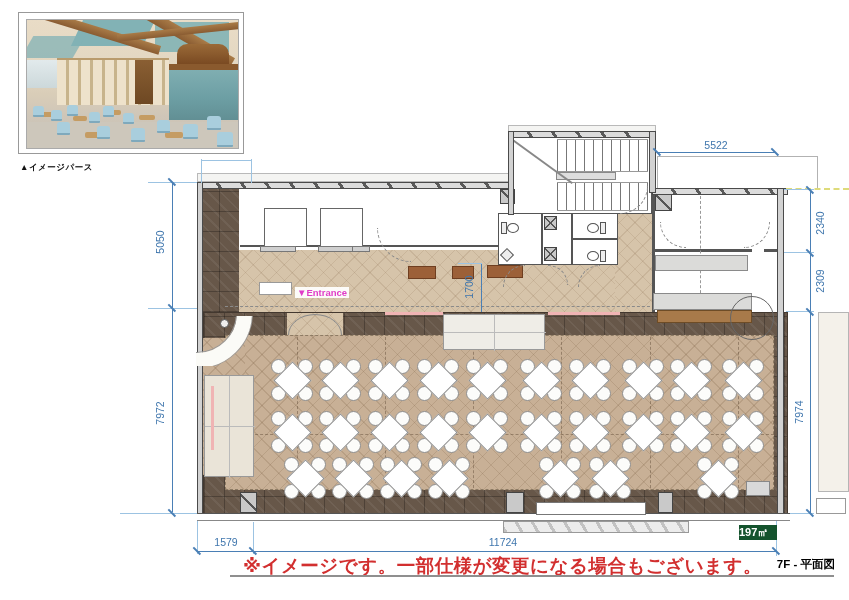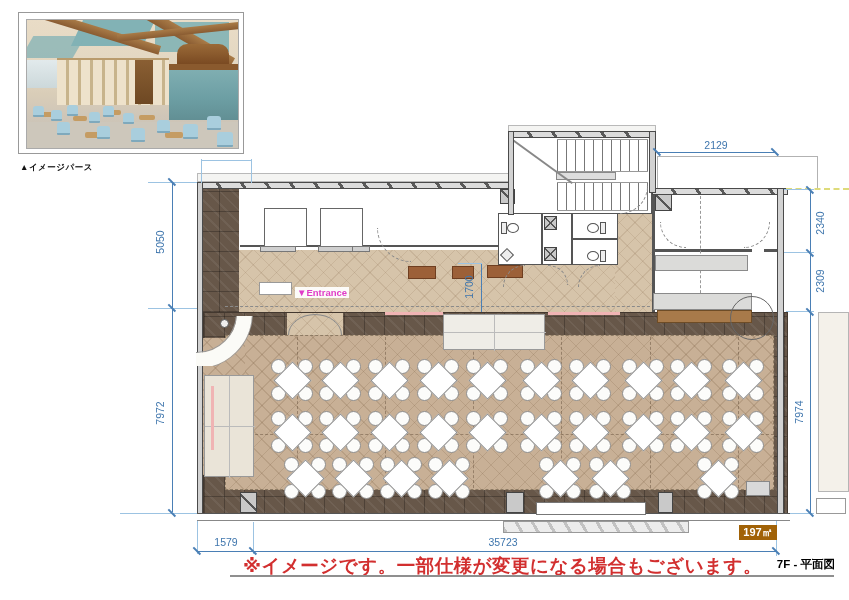--- a/index.html
+++ b/index.html
@@ -419,7 +419,7 @@
   <div class="a blue" style="left:657px;top:152px;width:118px;height:1px;"></div>
   <div class="a tick" style="left:652px;top:151px;"></div>
   <div class="a tick" style="left:770px;top:151px;"></div>
-  <div class="a dimlab" style="left:657px;top:139px;width:118px;">2129</div>
+  <div class="a dimlab" style="left:657px;top:139px;width:118px;">5522</div>
 
   <div class="a blue" style="left:810px;top:190px;width:1px;height:324px;"></div>
   <div class="a bluel" style="left:784px;top:189px;width:30px;height:1px;"></div>

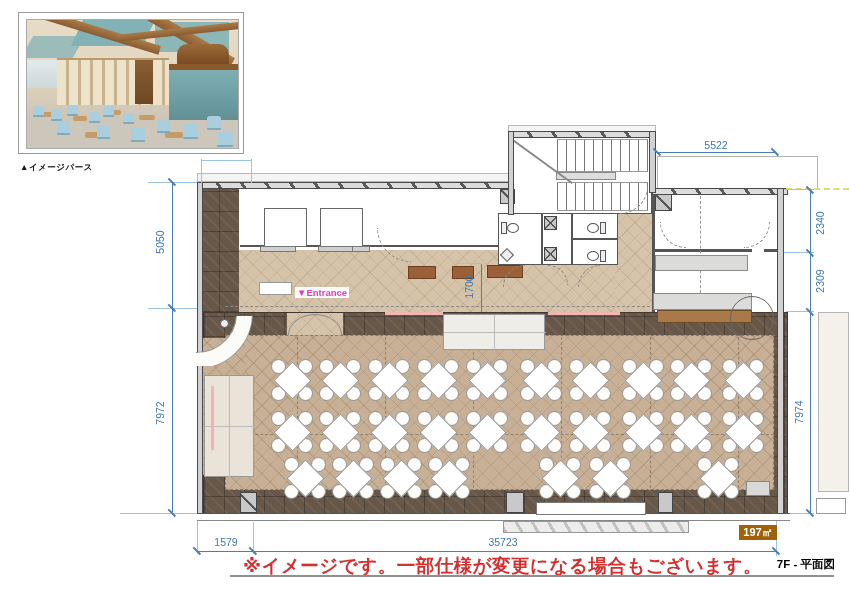--- a/index.html
+++ b/index.html
@@ -68,8 +68,8 @@
       font-weight:bold;font-size:18.5px;letter-spacing:.5px;white-space:nowrap;}
   .footer-line{left:230px;top:575px;width:604px;height:2px;background:#8f8f8f;}
   .sheet{left:735px;top:557px;width:100px;text-align:right;font-size:11.5px;font-weight:bold;color:#000;}
-  .badge{left:739px;top:525px;width:38px;height:15px;background:#a16207;color:#fff;
-      font-size:11px;font-weight:bold;text-align:center;line-height:15px;}
+  .badge{left:739px;top:525px;width:38px;height:15px;background:#14532d;color:#fff;
+      font-size:11px;font-weight:bold;text-align:left;line-height:15px;}
   .entrance-lab{color:#e03cc8;background:rgba(255,255,255,.92);font-size:9.5px;font-weight:bold;
       padding:0 2px;line-height:11px;}
 </style>

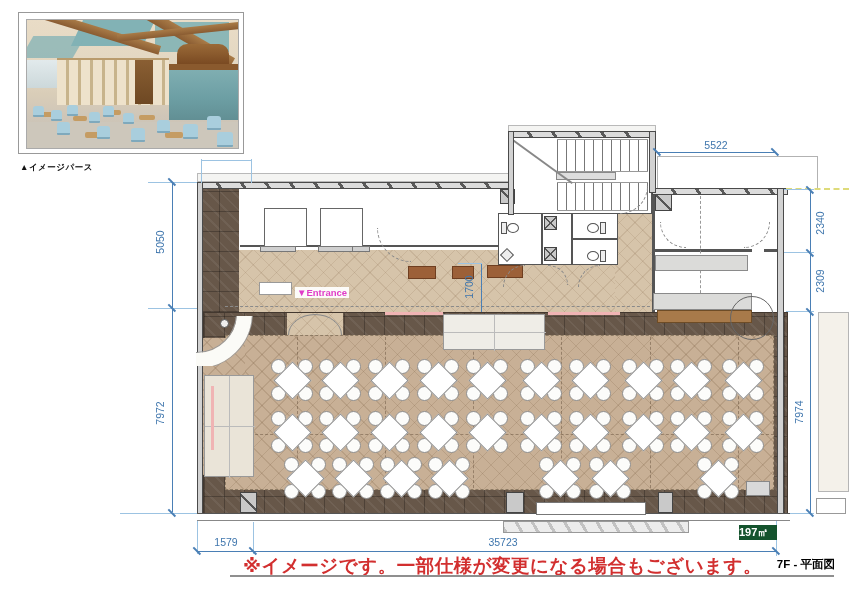--- a/index.html
+++ b/index.html
@@ -452,7 +452,7 @@
   <div class="a tick" style="left:248px;top:550px;"></div>
   <div class="a tick" style="left:771px;top:550px;"></div>
   <div class="a dimlab" style="left:195px;top:536px;width:62px;">1579</div>
-  <div class="a dimlab" style="left:443px;top:536px;width:120px;">35723</div>
+  <div class="a dimlab" style="left:443px;top:536px;width:120px;">11724</div>
 
   <div class="a blue" style="left:481px;top:263px;width:1px;height:49px;z-index:6;"></div>
   <div class="a bluel" style="left:458px;top:263px;width:24px;height:1px;z-index:6;"></div>

